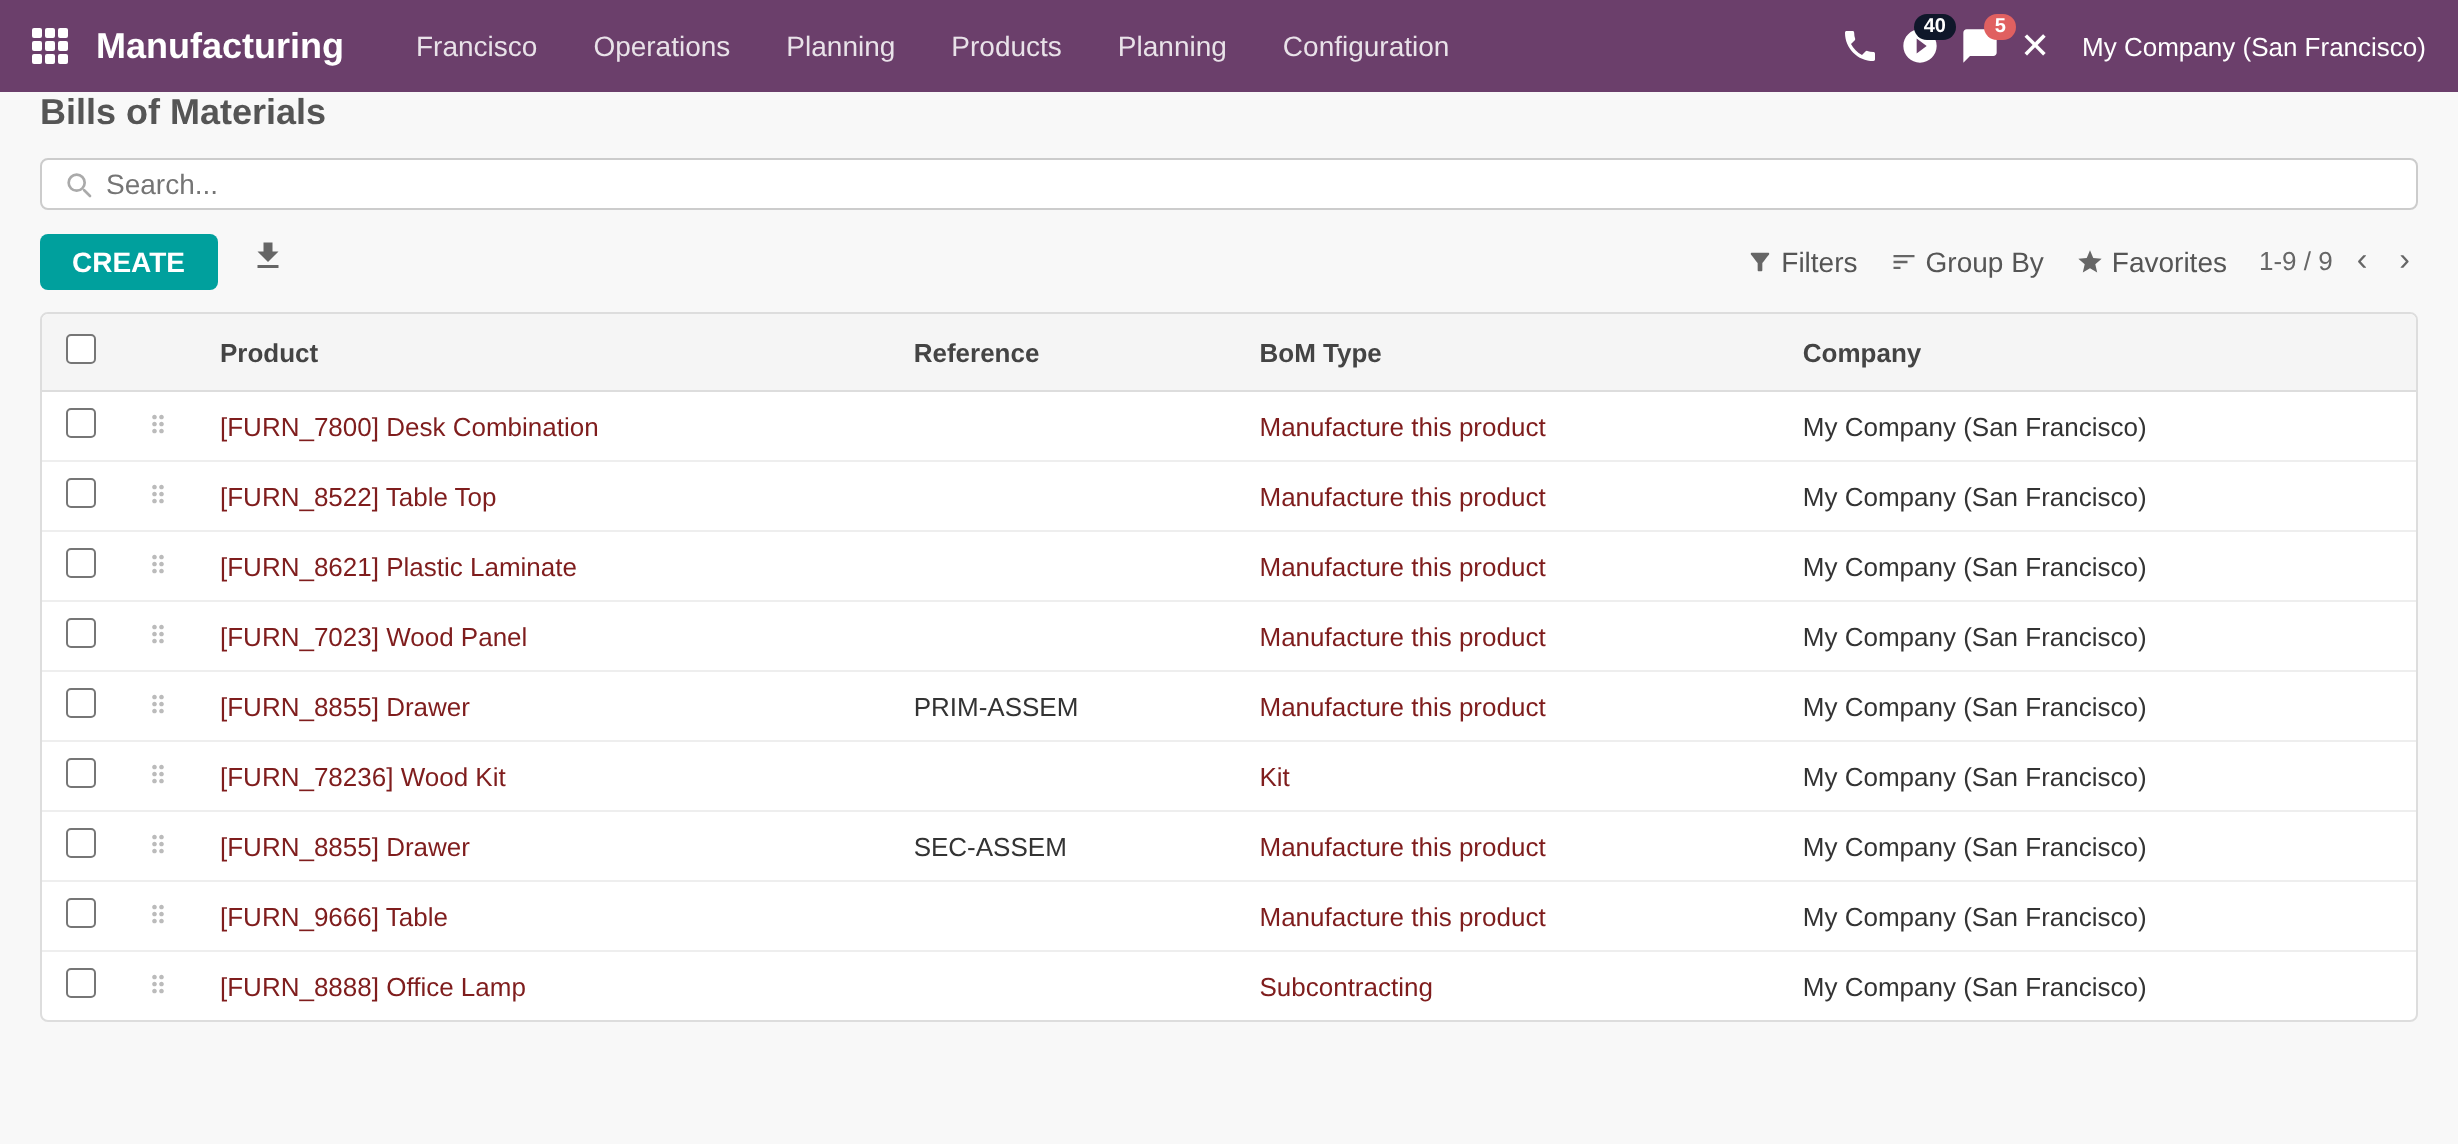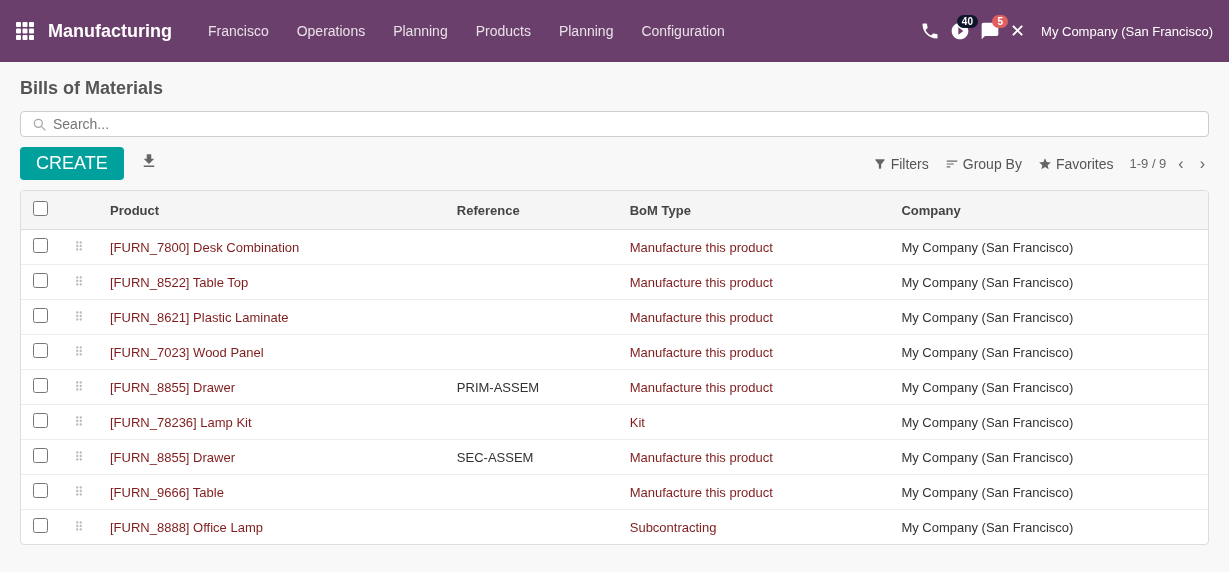--- a/index.html
+++ b/index.html
@@ -12,7 +12,7 @@
       display: flex;
       align-items: center;
       padding: 0 16px;
-      height: 62px;
+      height: 46px;
       gap: 0;
     }
     .topnav-grid-icon {

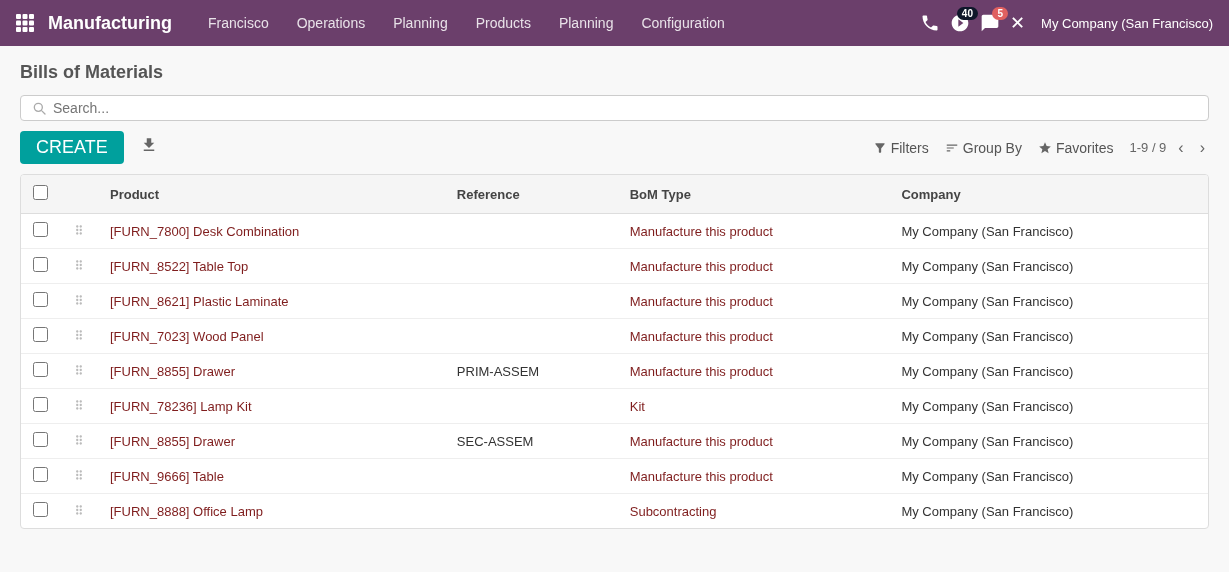--- a/index.html
+++ b/index.html
@@ -73,7 +73,7 @@
 
     
     .content {
-      padding: 16px 20px;
+      padding: 0 20px;
     }
     .page-title {
       font-size: 18px;

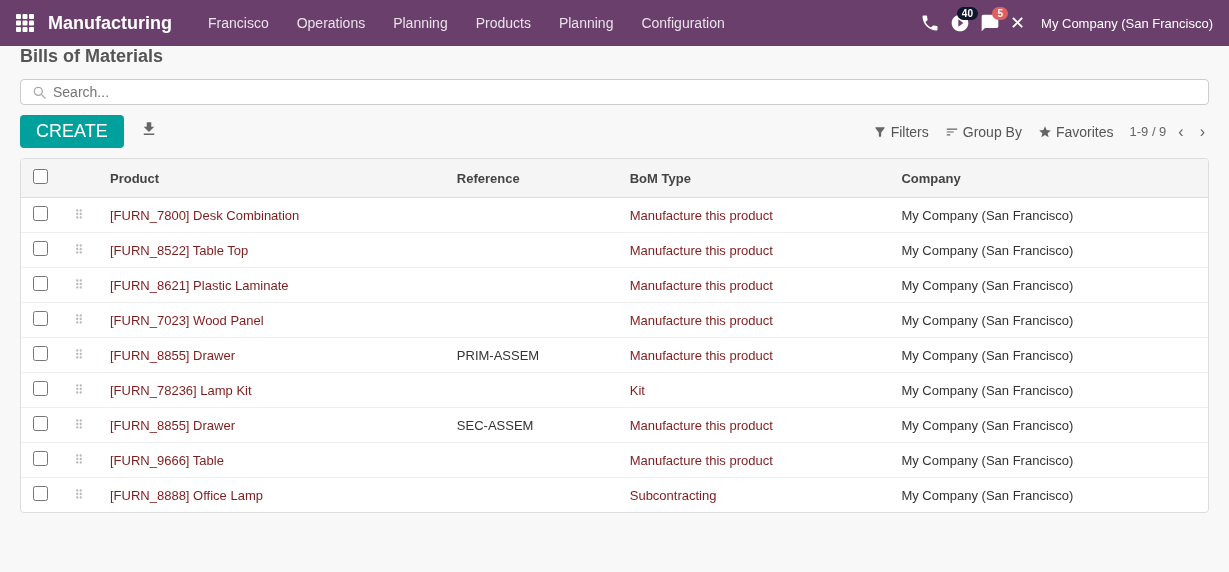--- a/index.html
+++ b/index.html
@@ -86,8 +86,8 @@
       color: white;
       border: none;
       padding: 6px 16px;
-      font-size: 18px;
-      font-weight: 400;
+      font-size: 14px;
+      font-weight: 700;
       border-radius: 4px;
       cursor: pointer;
     }

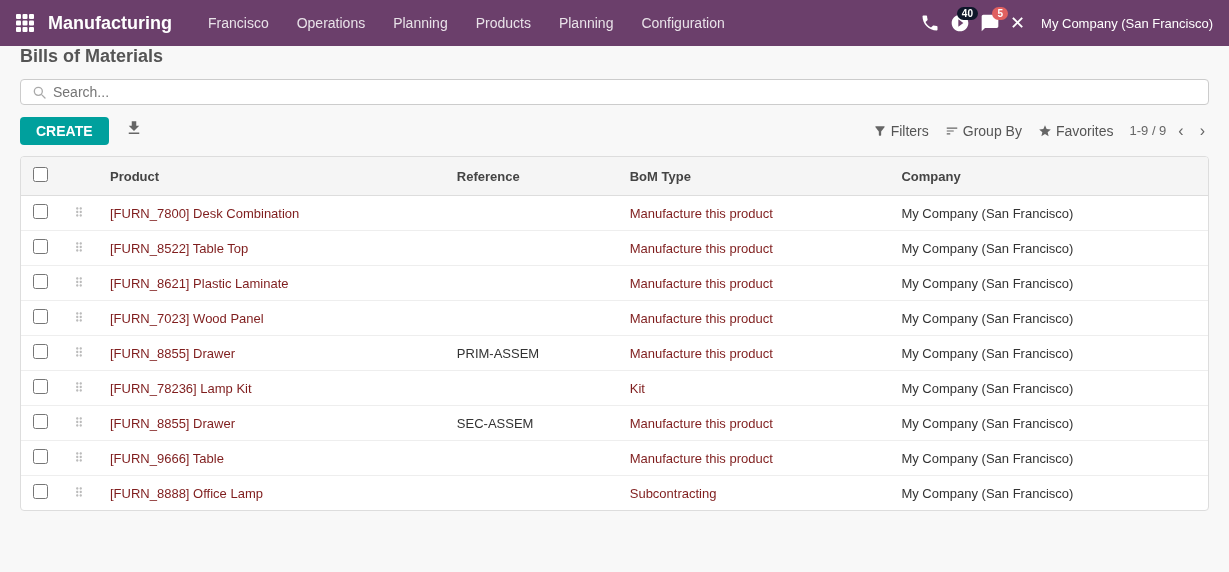--- a/index.html
+++ b/index.html
@@ -351,7 +351,7 @@
             <td class="drag-cell"><svg width="14" height="14" viewBox="0 0 24 24" fill="#bbb">
                 <path d="M11 18c0 1.1-.9 2-2 2s-2-.9-2-2 .9-2 2-2 2 .9 2 2zm-2-8c-1.1 0-2 .9-2 2s.9 2 2 2 2-.9 2-2-.9-2-2-2zm0-6c-1.1 0-2 .9-2 2s.9 2 2 2 2-.9 2-2-.9-2-2-2zm6 4c1.1 0 2-.9 2-2s-.9-2-2-2-2 .9-2 2 .9 2 2 2zm0 2c-1.1 0-2 .9-2 2s.9 2 2 2 2-.9 2-2-.9-2-2-2zm0 6c-1.1 0-2 .9-2 2s.9 2 2 2 2-.9 2-2-.9-2-2-2z"></path>
               </svg></td>
-            <td class="product-link">[FURN_78236] Lamp Kit</td>
+            <td class="product-link">[FURN_78236] Wood Kit</td>
             <td></td>
             <td class="link-cell">Kit</td>
             <td>My Company (San Francisco)</td>

